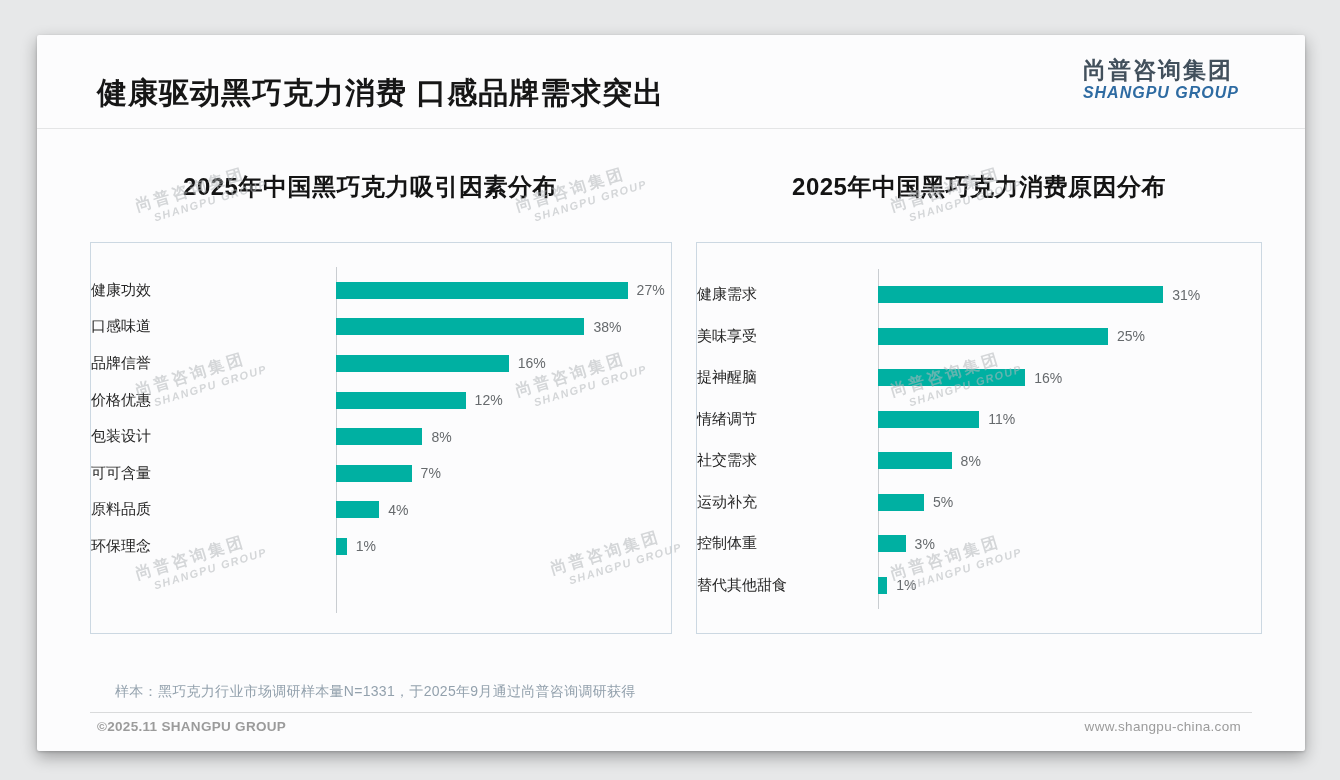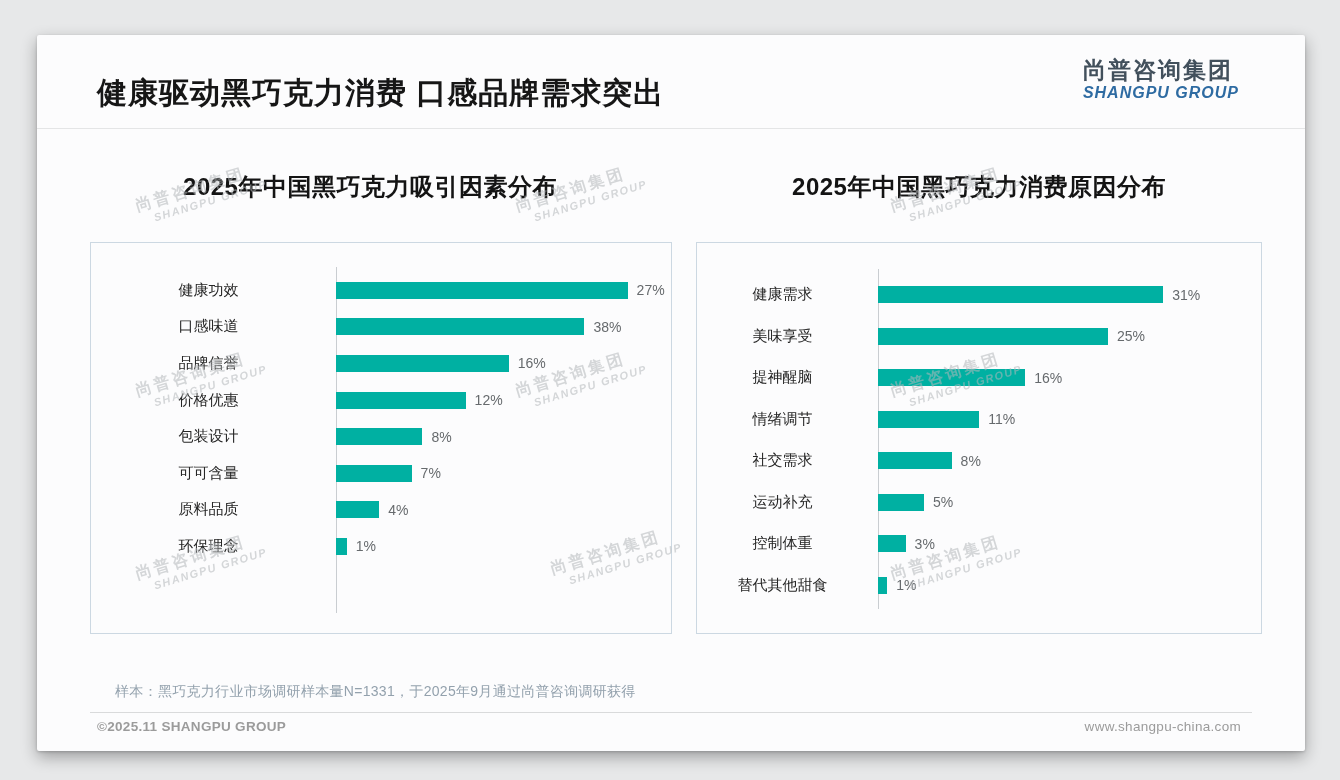--- a/index.html
+++ b/index.html
@@ -59,7 +59,7 @@
   .rows { position:absolute; left:0; right:0; }
   .bar-row { display:flex; align-items:center; }
   .cat-label {
-    text-align:center; padding-right:10px; font-size:15px; color:#262626;
+    text-align:left; padding-right:10px; font-size:15px; color:#262626;
     white-space:nowrap; flex:0 0 auto;
   }
   .bar { height:17px; flex:0 0 auto; }

